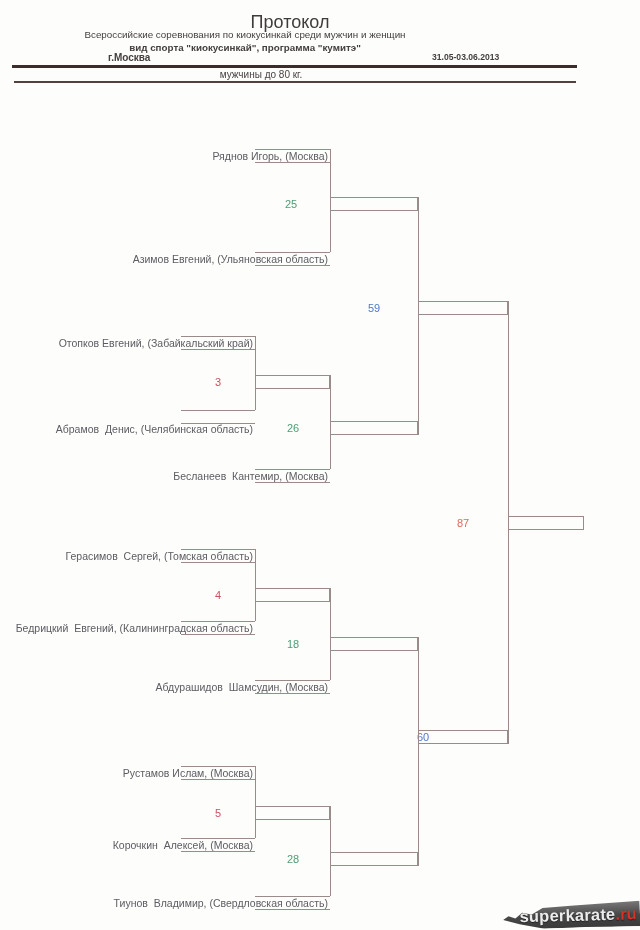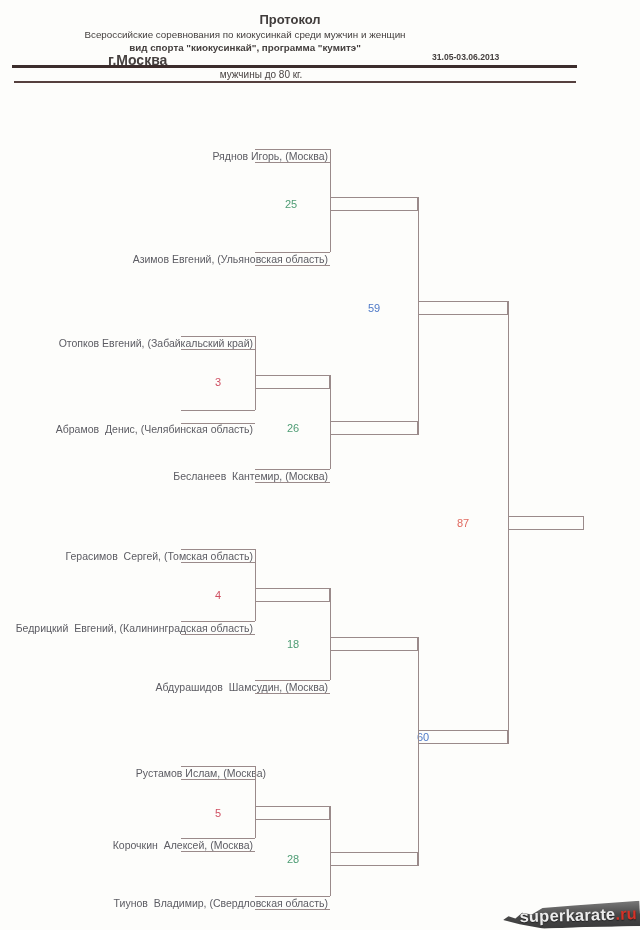--- a/index.html
+++ b/index.html
@@ -7,7 +7,7 @@
         font-family:"Liberation Sans",sans-serif;}
   .abs{position:absolute;}
   
-  .h-title{left:190px;top:12px;width:200px;text-align:center;font-size:13px;font-weight:bold;color:#403c3b;}
+  .h-title{left:190px;top:12px;width:200px;text-align:center;font-size:18px;font-weight:normal;color:#403c3b;}
   .h-line2{left:63px;top:29px;width:364px;text-align:center;font-size:9.8px;font-weight:normal;color:#45403f;}
   .h-line3{left:63px;top:42px;width:364px;text-align:center;font-size:9.8px;font-weight:bold;color:#45403f;}
   .h-city{left:108px;top:52px;font-size:14px;font-weight:bold;color:#45403f;}

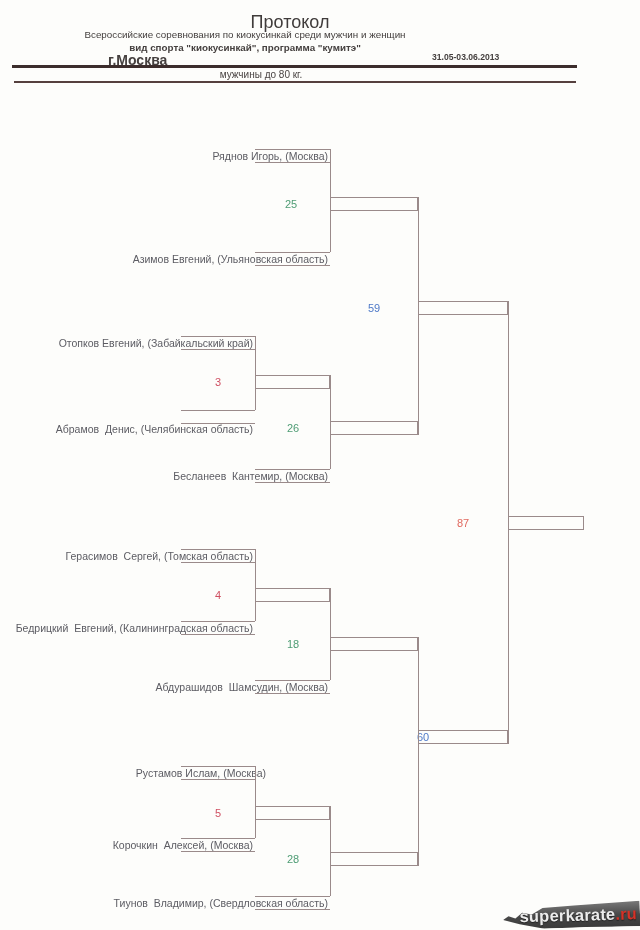--- a/index.html
+++ b/index.html
@@ -10,7 +10,7 @@
   .h-title{left:190px;top:12px;width:200px;text-align:center;font-size:18px;font-weight:normal;color:#403c3b;}
   .h-line2{left:63px;top:29px;width:364px;text-align:center;font-size:9.8px;font-weight:normal;color:#45403f;}
   .h-line3{left:63px;top:42px;width:364px;text-align:center;font-size:9.8px;font-weight:bold;color:#45403f;}
-  .h-city{left:108px;top:52px;font-size:14px;font-weight:bold;color:#45403f;}
+  .h-city{left:108px;top:52px;font-size:10px;font-weight:bold;color:#45403f;}
   .h-dates{left:432px;top:52px;font-size:8.6px;font-weight:bold;color:#45403f;}
   .rule1{left:12px;top:65px;width:565px;height:2.5px;background:#3c2d2c;}
   .h-cat{left:161px;top:69px;width:200px;text-align:center;font-size:10px;color:#4a4443;}

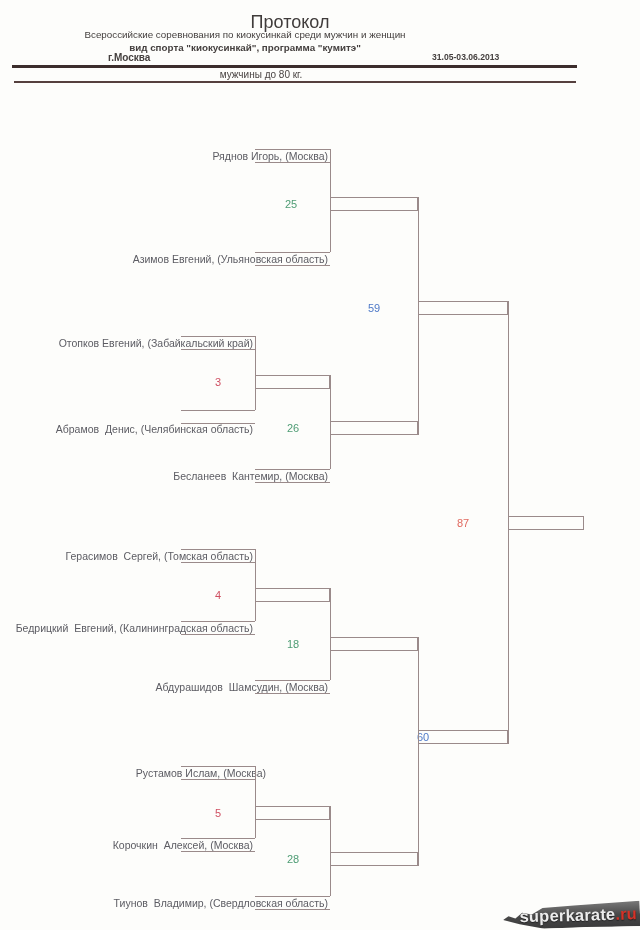--- a/index.html
+++ b/index.html
@@ -66,7 +66,7 @@
       <div class="pbox" style="left: 255px; top: 680px; width: 75px;"></div>
       <div class="pname" style="right: 312px; top: 680px; color: rgb(92, 92, 99);">Абдурашидов  Шамсудин, (Москва)</div>
       <div class="pbox" style="left: 181px; top: 766px; width: 74px;"></div>
-      <div class="pname" style="right: 374px; top: 766px; color: rgb(92, 92, 99);">Рустамов Ислам, (Москва)</div>
+      <div class="pname" style="right: 387px; top: 766px; color: rgb(92, 92, 99);">Рустамов Ислам, (Москва)</div>
       <div class="pbox" style="left: 181px; top: 838px; width: 74px;"></div>
       <div class="pname" style="right: 387px; top: 838px; color: rgb(92, 92, 99);">Корочкин  Алексей, (Москва)</div>
       <div class="pbox" style="left: 255px; top: 896px; width: 75px;"></div>

